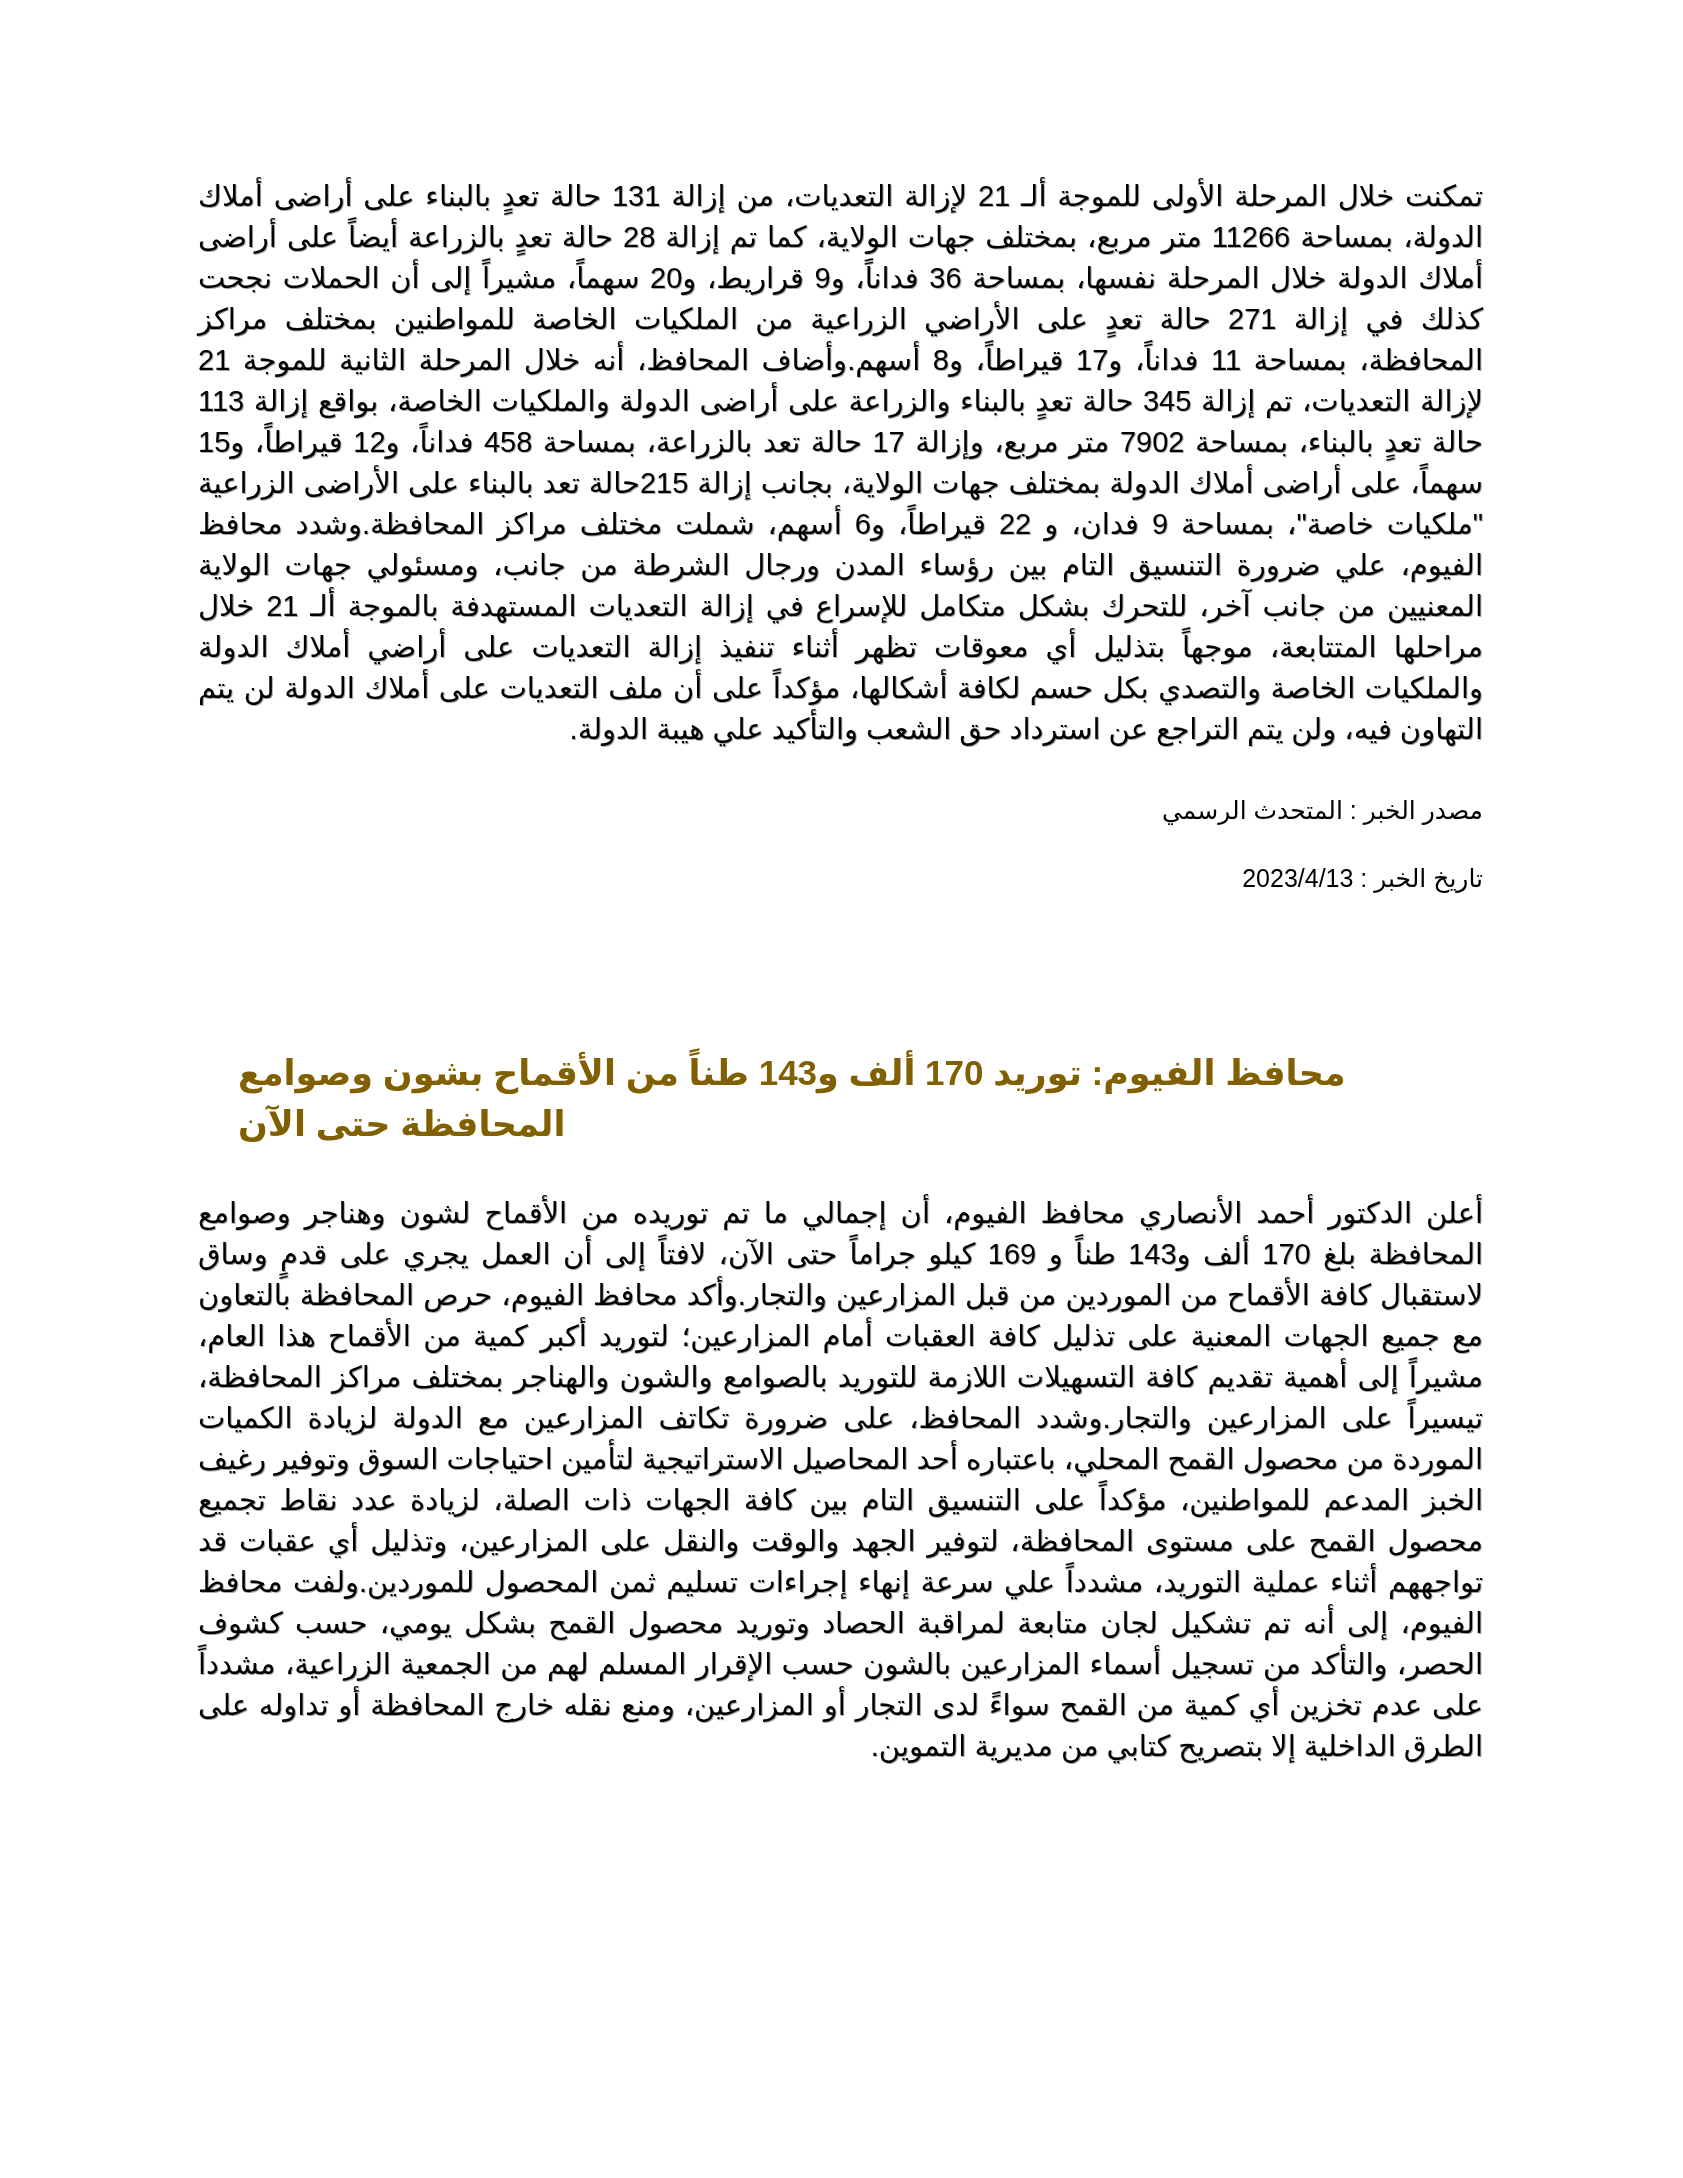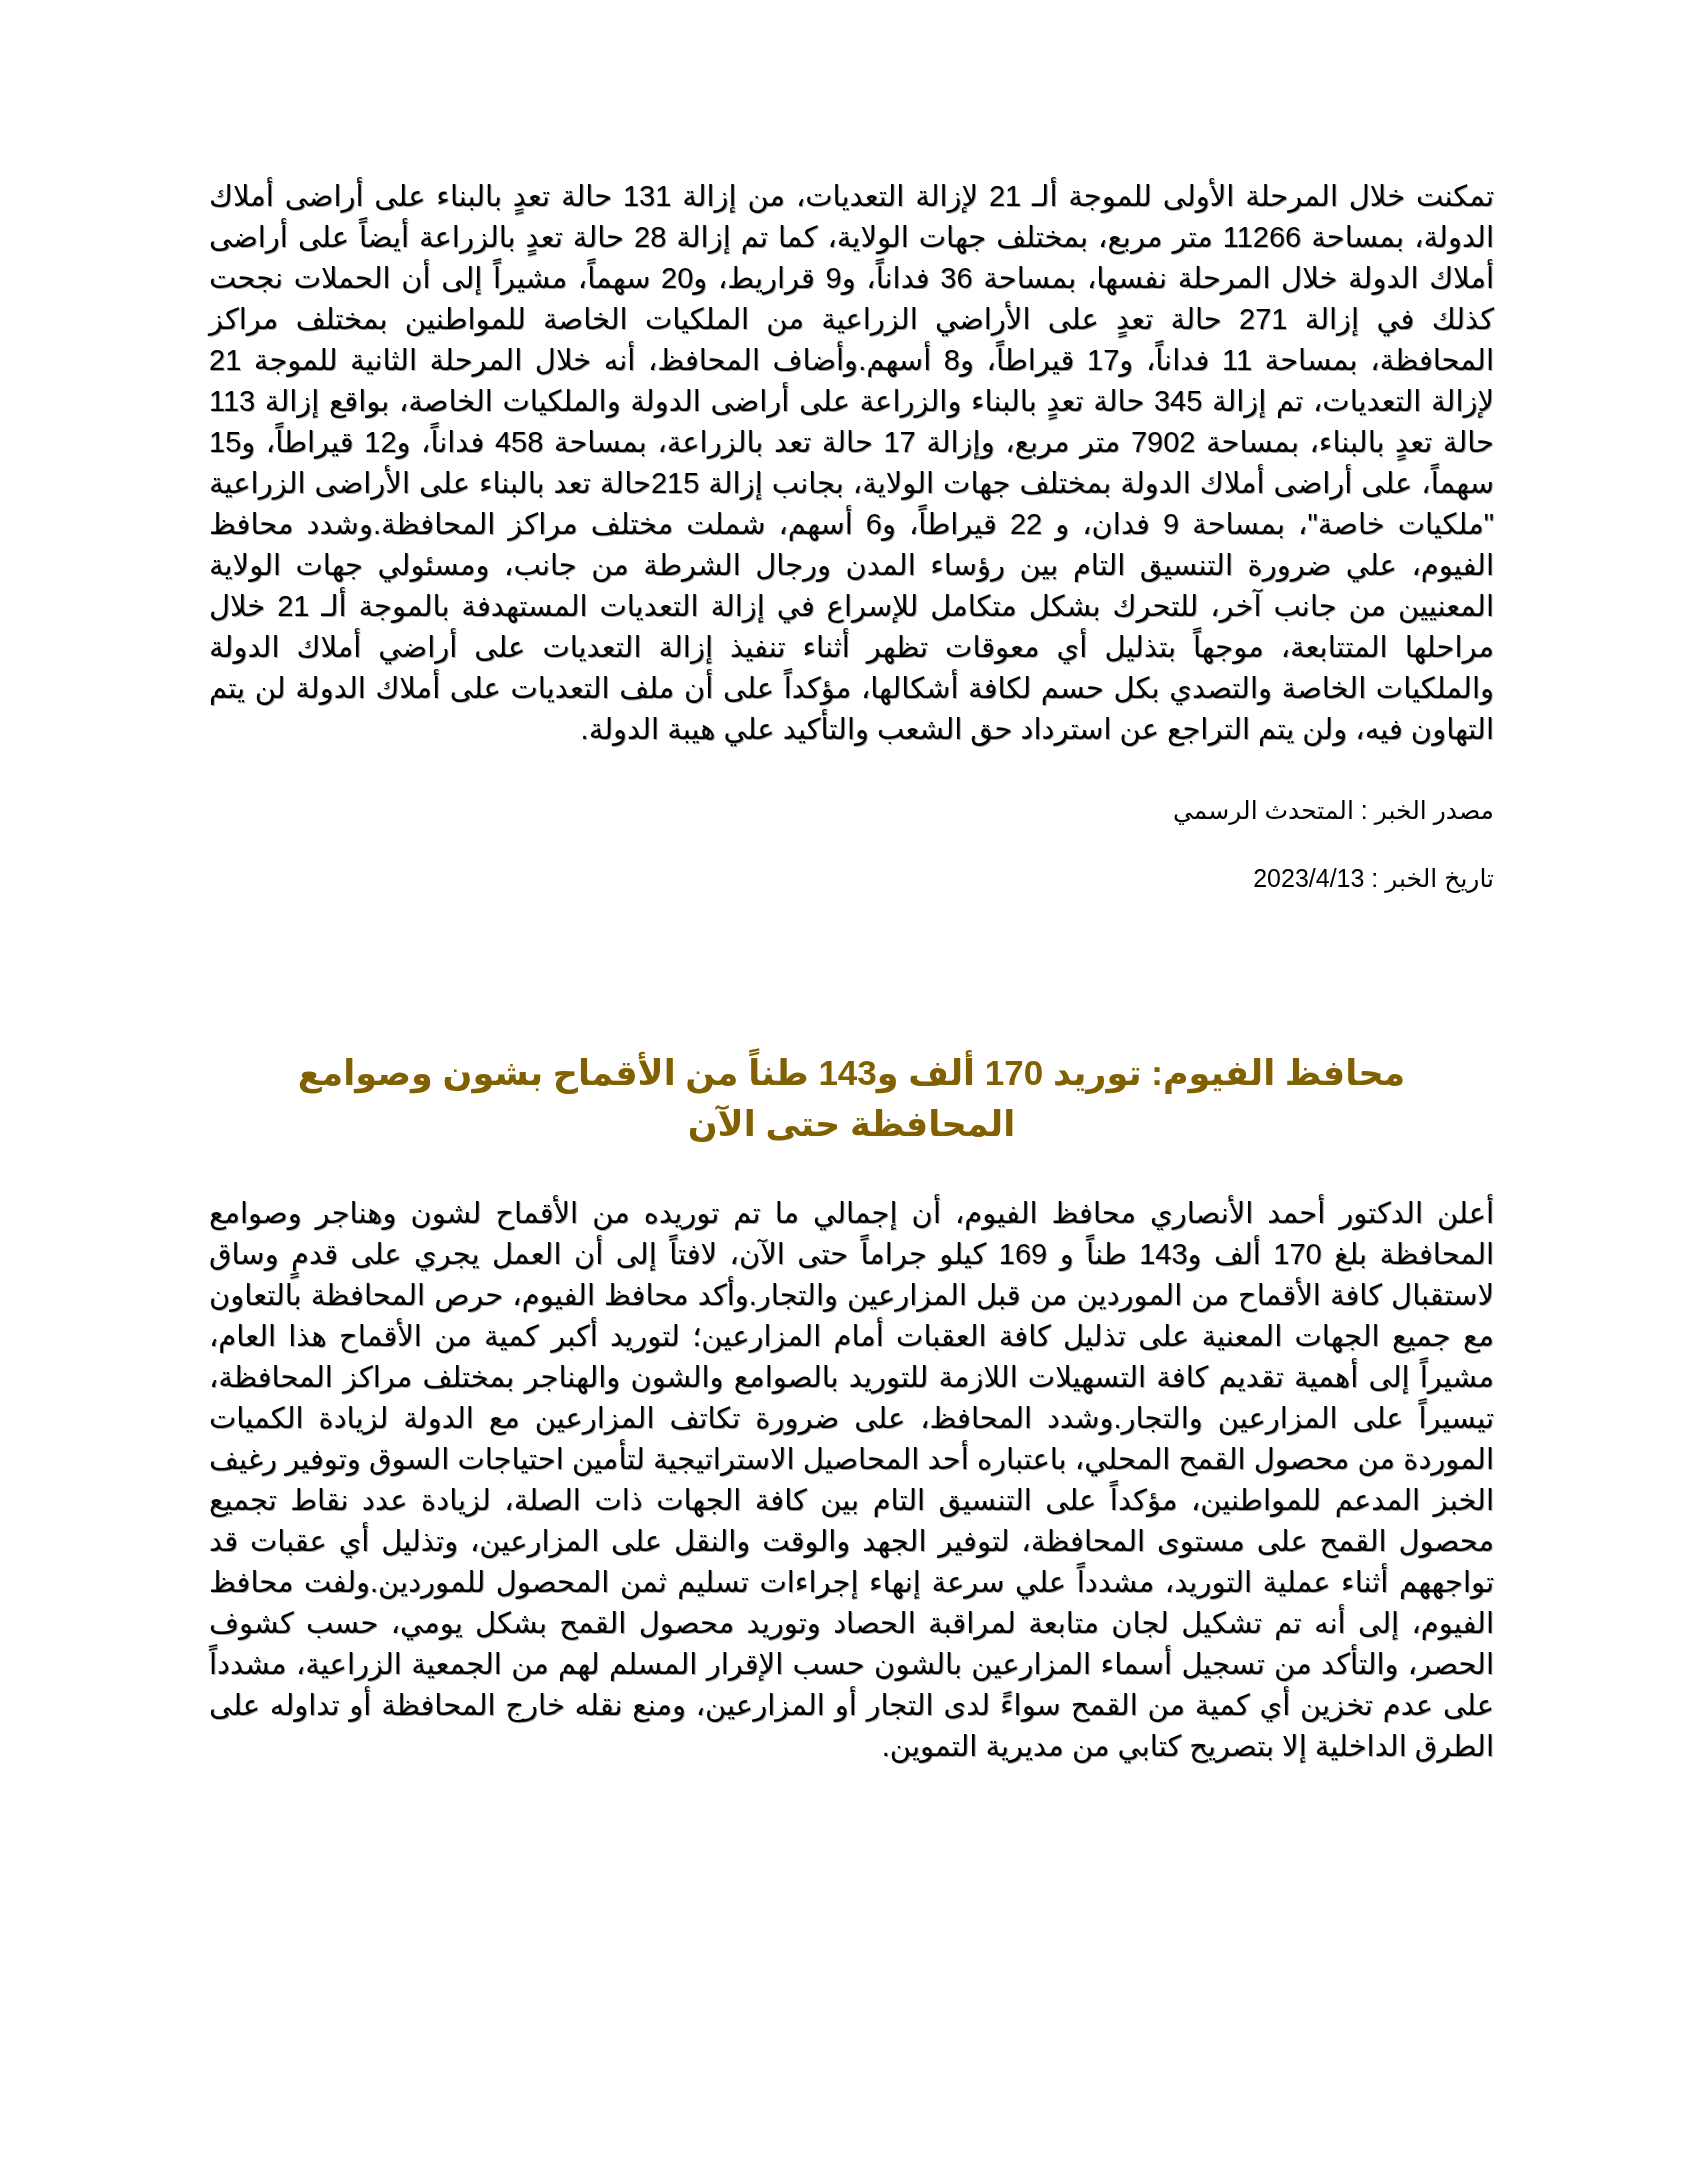--- a/index.html
+++ b/index.html
@@ -17,7 +17,7 @@
   }
   .page {
     position: absolute;
-    left: 209px;
+    left: 198px;
     top: 176px;
     width: 1285px;
     direction: rtl;

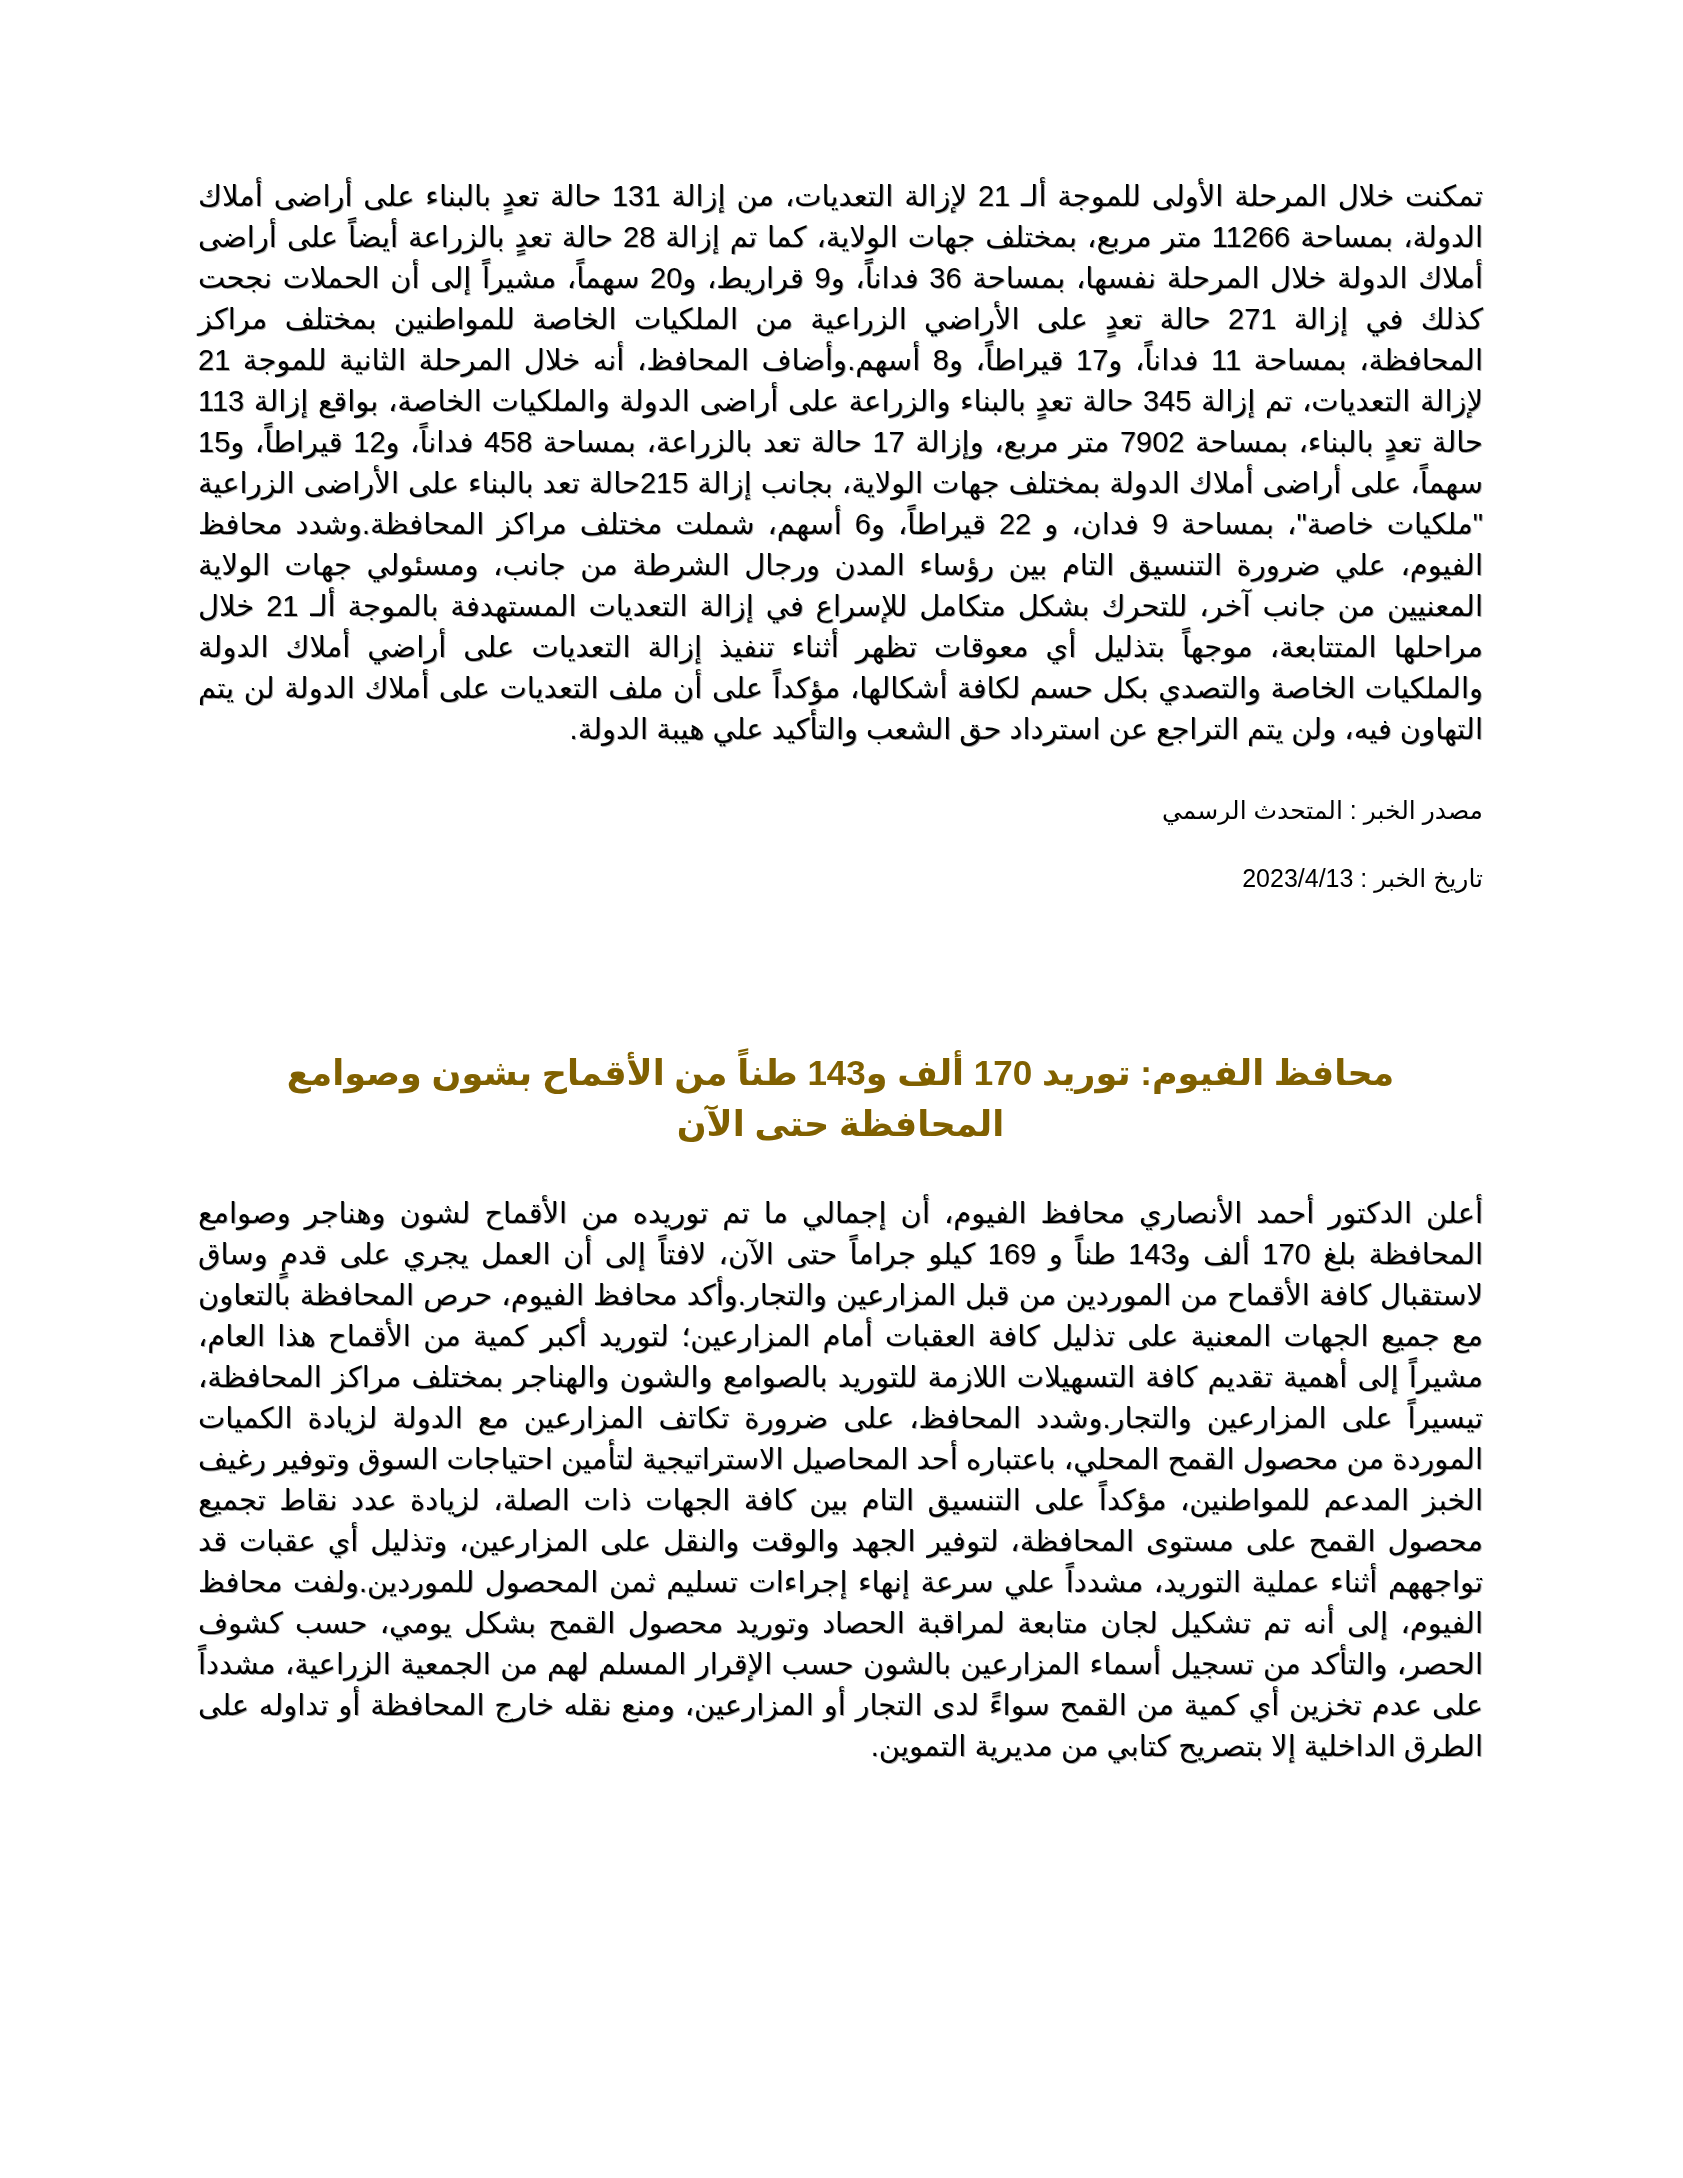--- a/index.html
+++ b/index.html
@@ -46,7 +46,7 @@
     font-weight: bold;
     line-height: 51px;
     color: #806000;
-    text-align: center;
+    text-align: left;
     padding-left: 40px;
     padding-right: 40px;
   }

